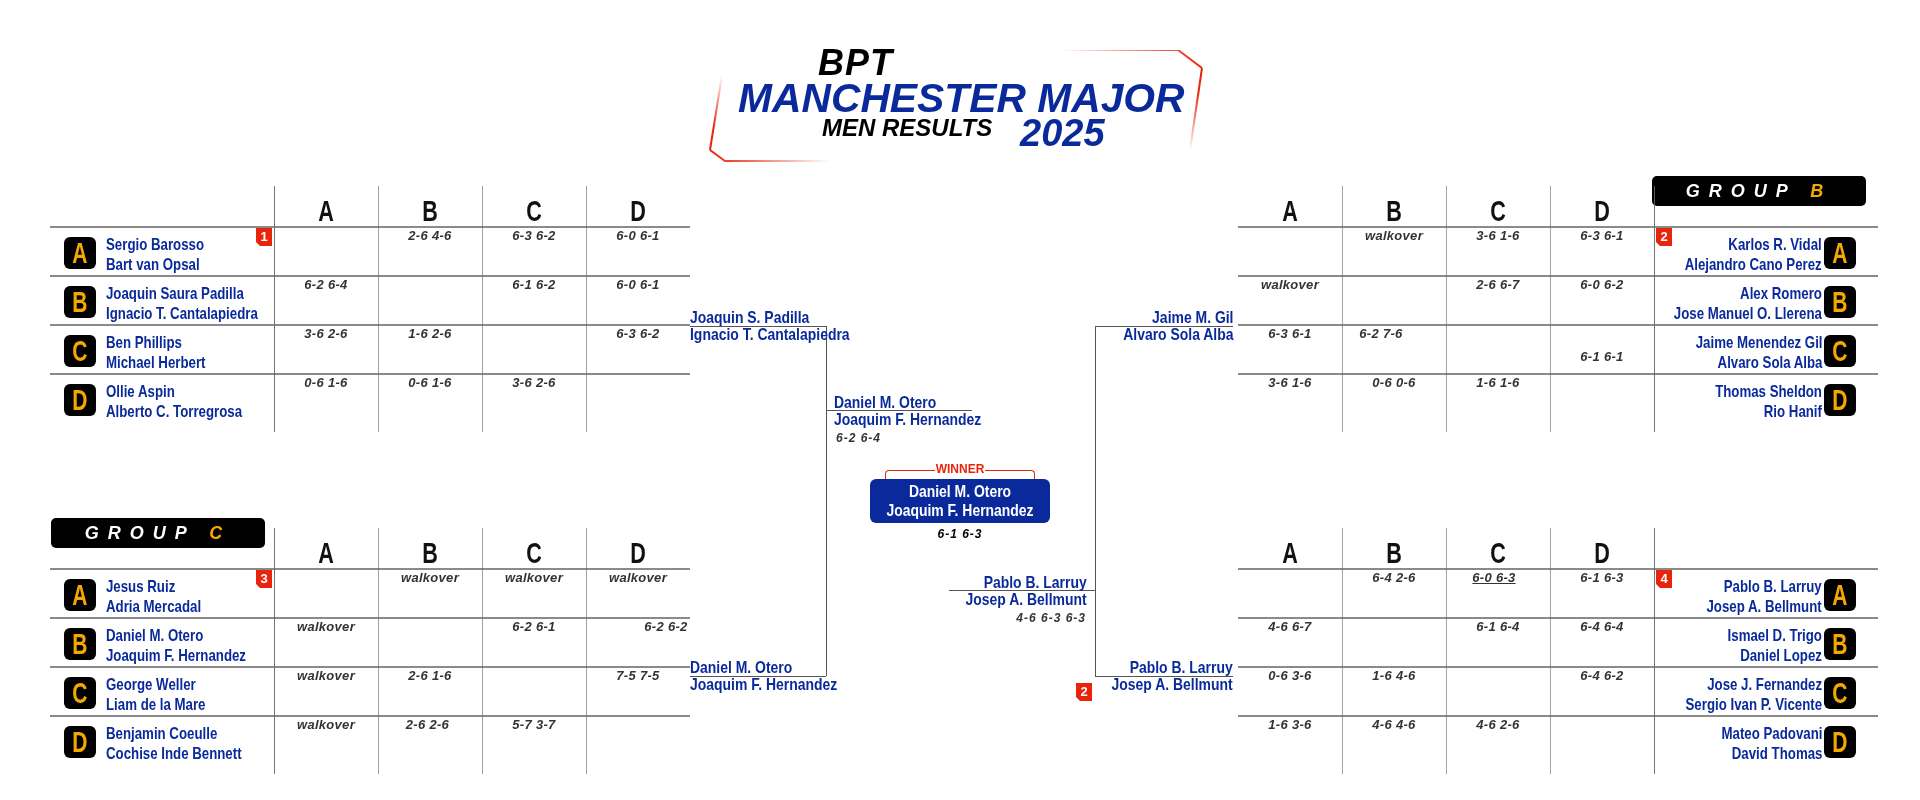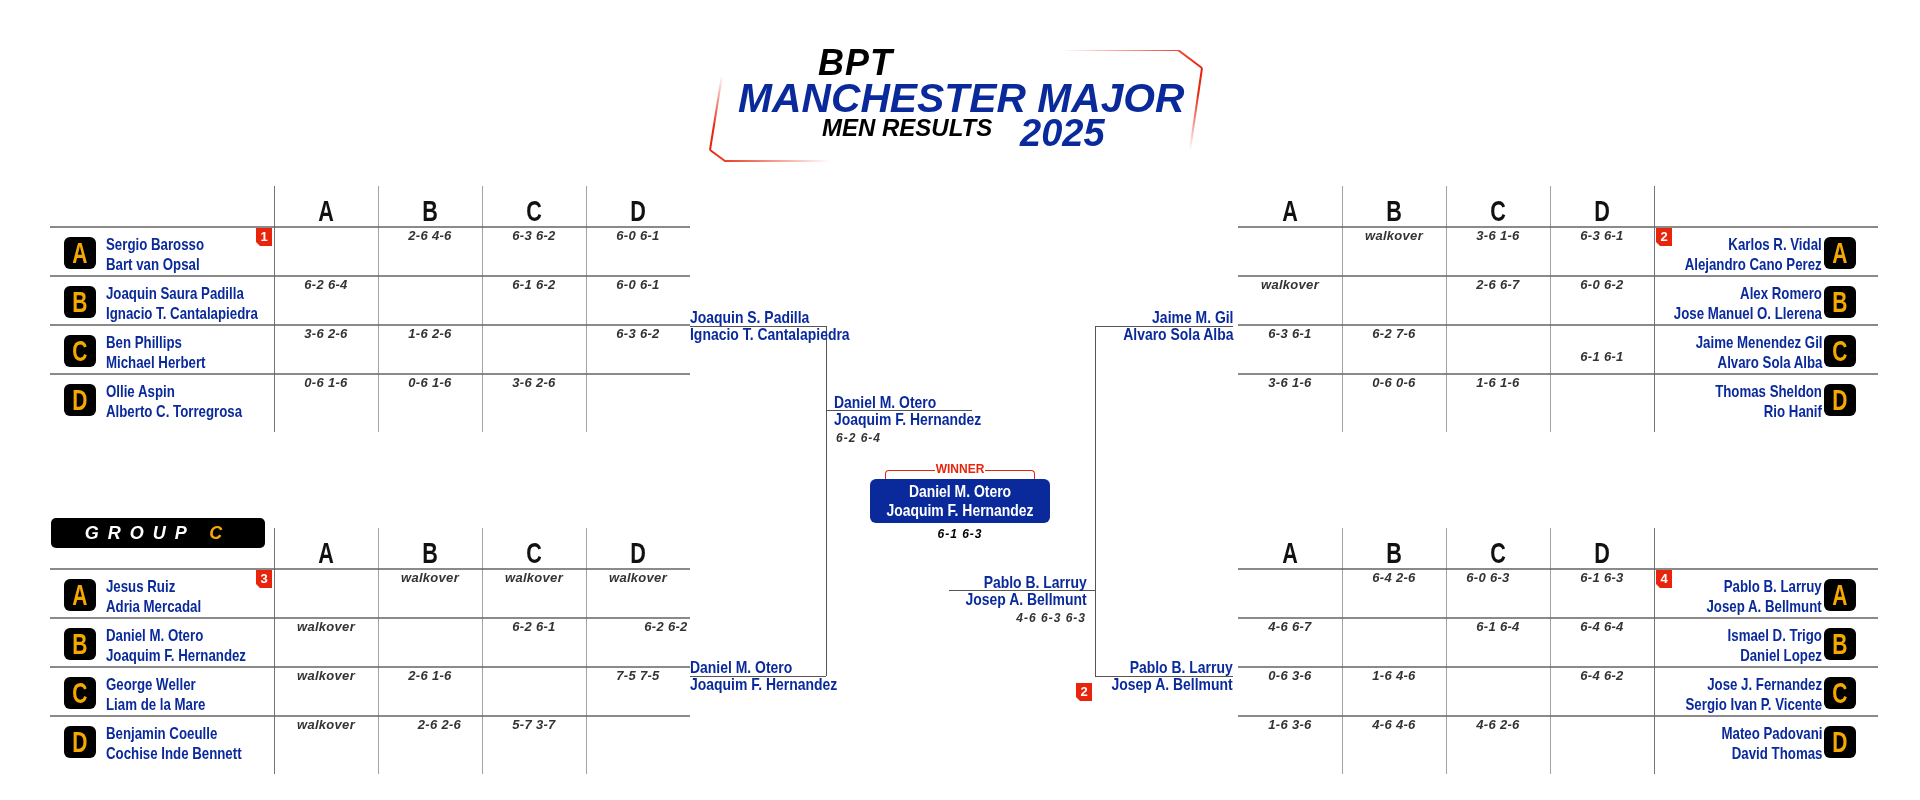--- a/index.html
+++ b/index.html
@@ -133,6 +133,7 @@
     <div class="vline" style="left:536px; top:10px; height:246px; opacity:0.6;"></div>
   </div>
 <div id="group-B" class="group" style="left:1238px; top:176px;">
+    <div class="group-badge" style="left:414px;"><span>GROUP</span> <span class="gl">B</span></div>
     <div class="col-head" style="left:0px;">A</div>
     <div class="col-head" style="left:104px;">B</div>
     <div class="col-head" style="left:208px;">C</div>

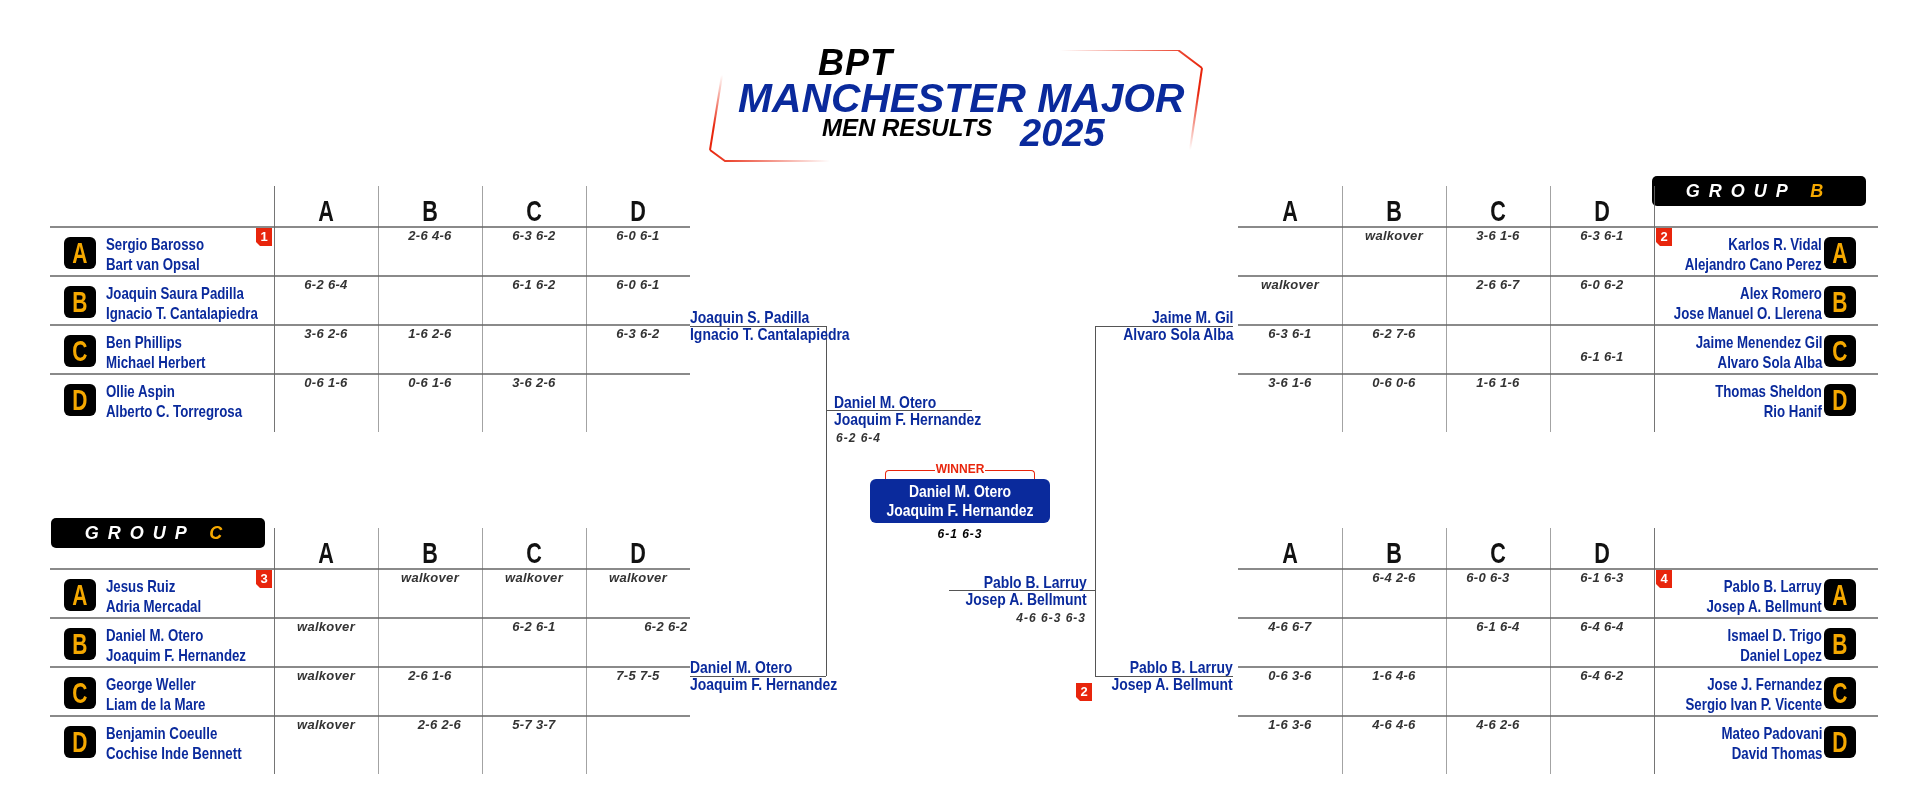--- a/index.html
+++ b/index.html
@@ -167,7 +167,7 @@
         <div>Alvaro Sola Alba</div>
       </div>
       <div class="cell" style="left:0px;">6-3 6-1</div>
-      <div class="cell" style="left:104px;font-style:italic;">6-2 7-6</div>
+      <div class="cell" style="left:91px;font-style:italic;">6-2 7-6</div>
       <div class="cell" style="left:208px;"></div>
       <div class="cell" style="left:312px;margin-top:23px;">6-1 6-1</div>
     </div>

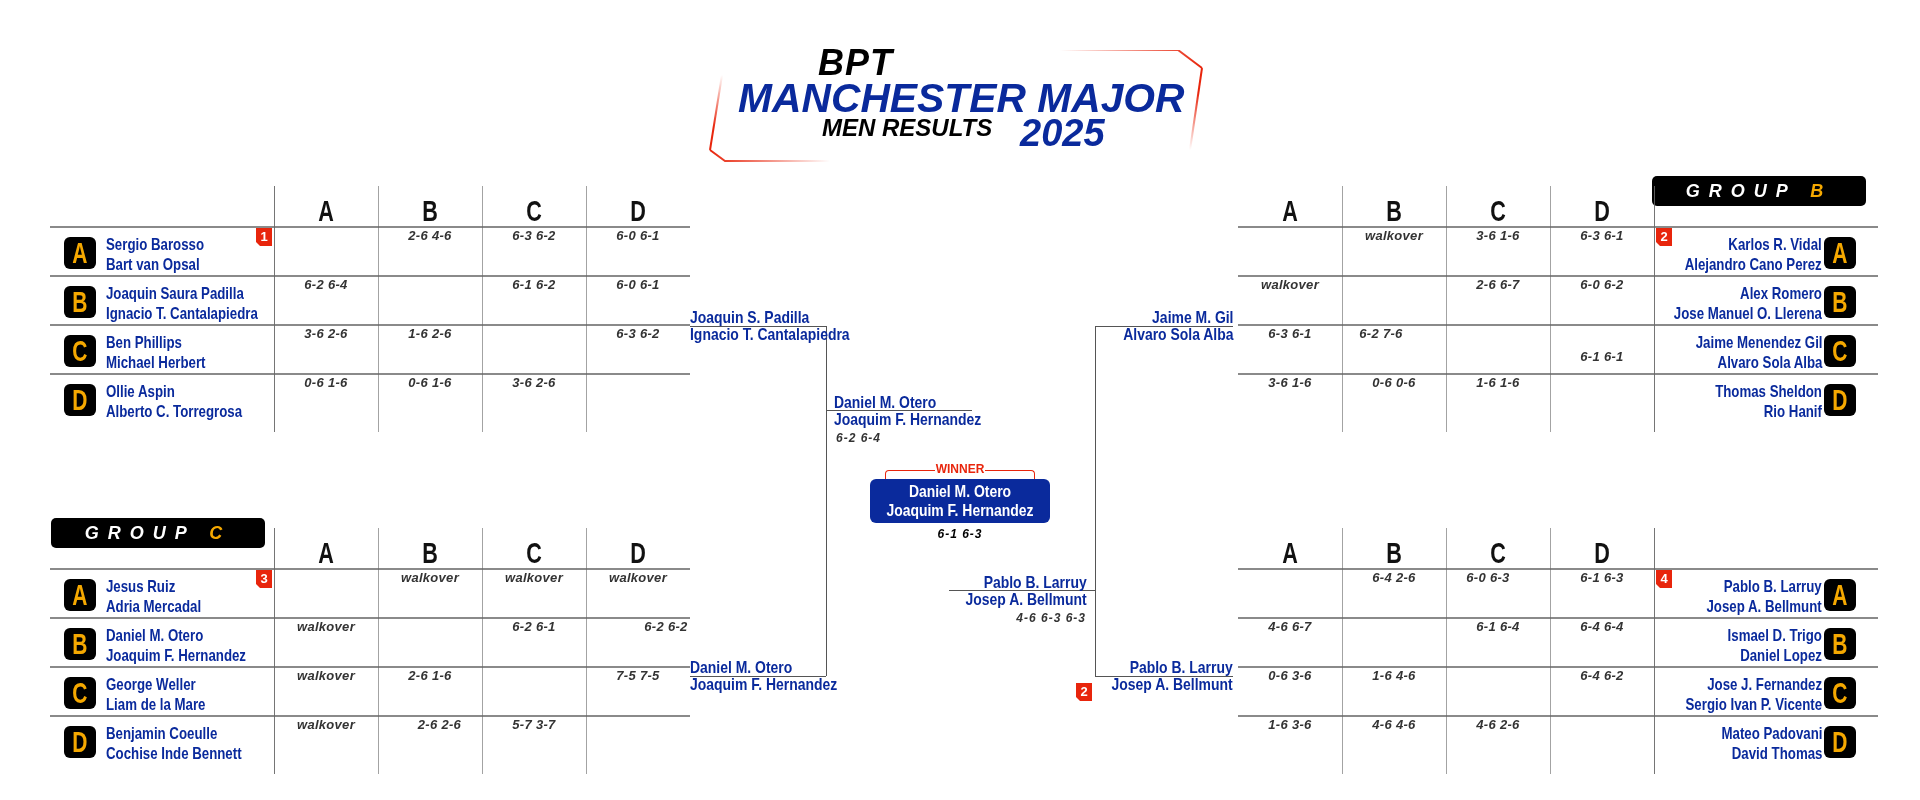--- a/index.html
+++ b/index.html
@@ -257,7 +257,7 @@
       </div>
       <div class="cell" style="left:0px;"></div>
       <div class="cell" style="left:104px;">6-4 2-6</div>
-      <div class="cell" style="left:198px;">6-0 6-3</div>
+      <div class="cell" style="left:204px;text-decoration:underline;">6-0 6-3</div>
       <div class="cell" style="left:312px;">6-1 6-3</div>
     </div>
     <div class="row" style="top:99px;">

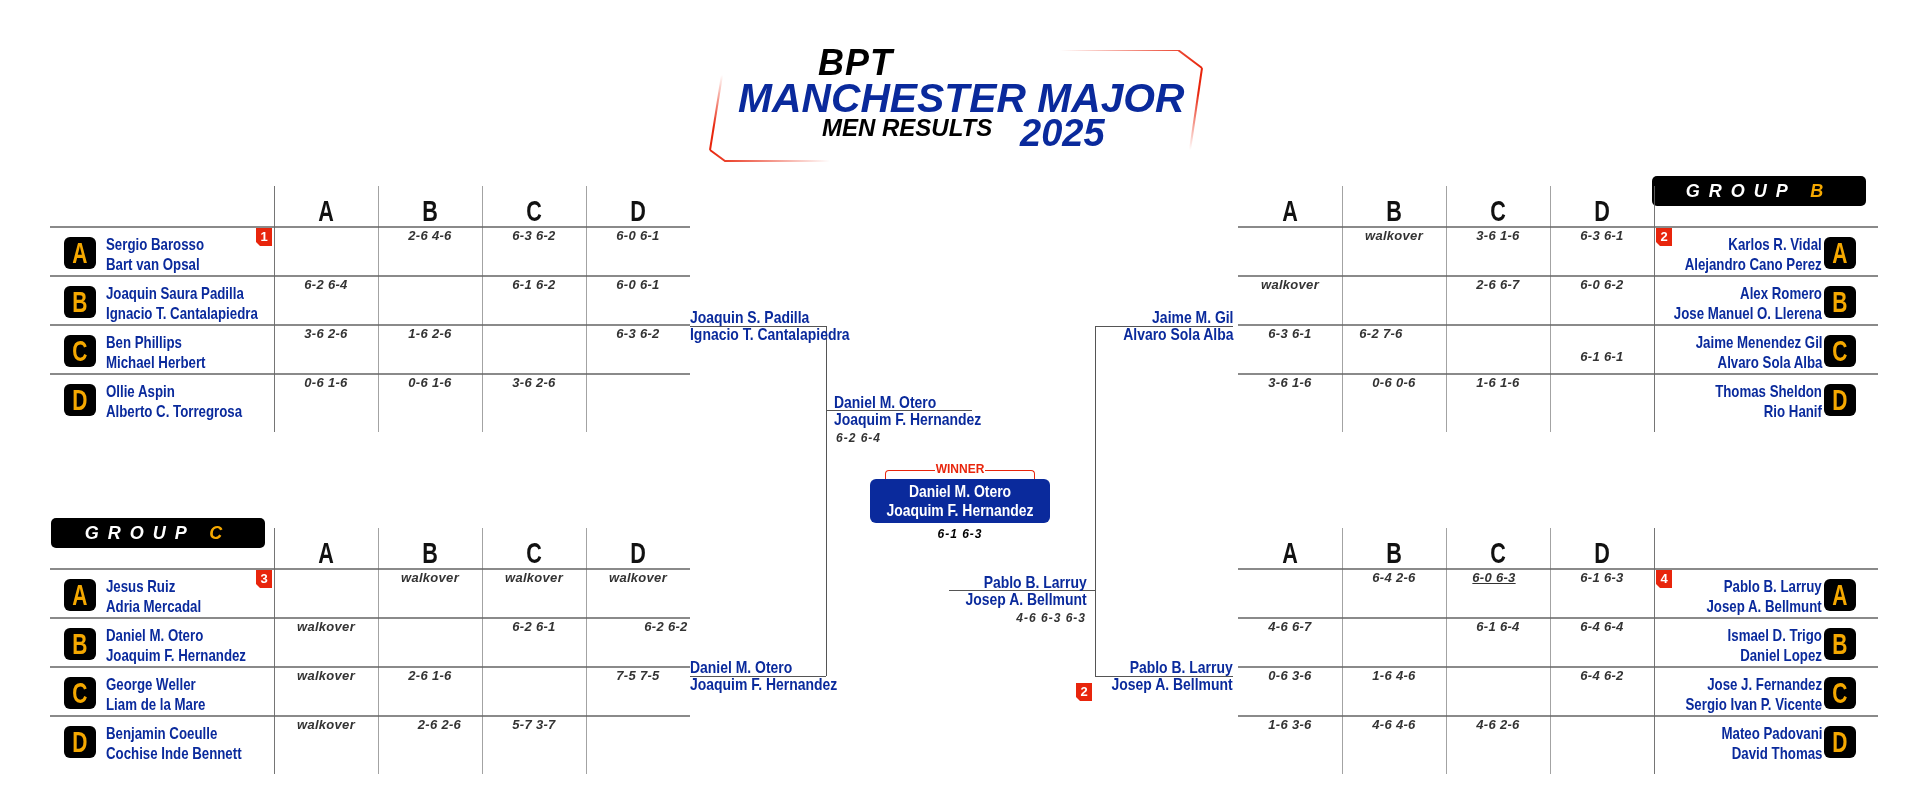--- a/index.html
+++ b/index.html
@@ -234,7 +234,7 @@
         <div>Cochise Inde Bennett</div>
       </div>
       <div class="cell" style="left:224px;">walkover</div>
-      <div class="cell" style="left:328px;padding-left:19px;">2-6 2-6</div>
+      <div class="cell" style="left:316px;padding-left:19px;">2-6 2-6</div>
       <div class="cell" style="left:432px;">5-7 3-7</div>
       <div class="cell" style="left:536px;"></div>
     </div>

